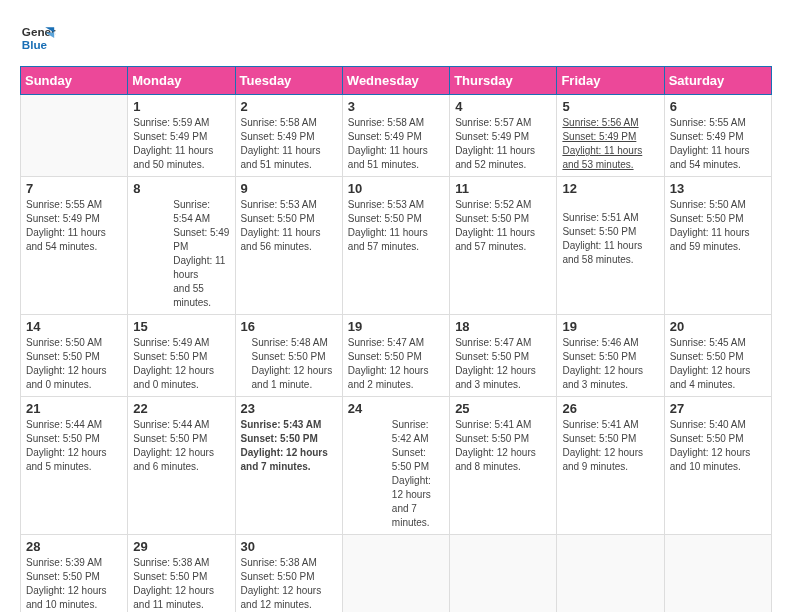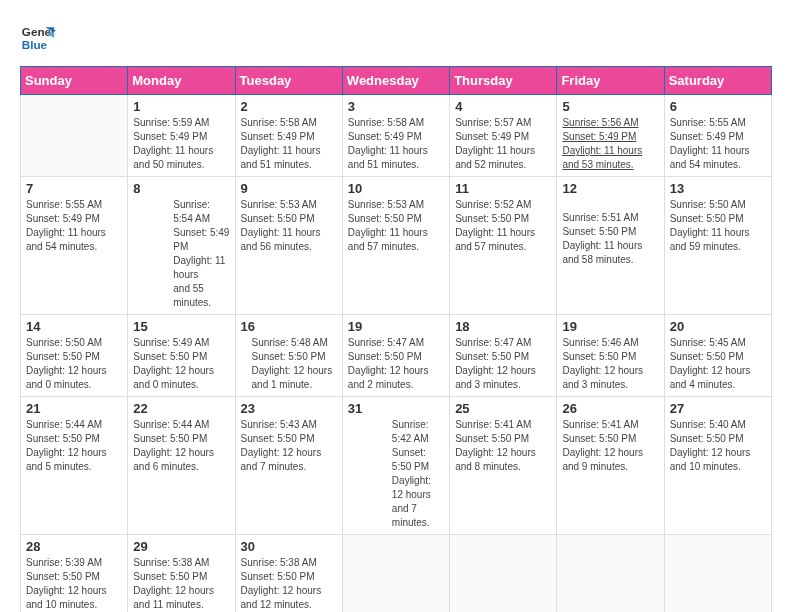--- a/index.html
+++ b/index.html
@@ -283,7 +283,7 @@
 and 7 minutes.</div>
         </td>
         <td>
-          <span class="day-number">31</span>
+          <span class="day-number">24</span>
           <div class="day-info" style="white-space: pre-line; margin-left: 44px;">Sunrise: 5:42 AM
 Sunset: 5:50 PM
 Daylight: 12 hours

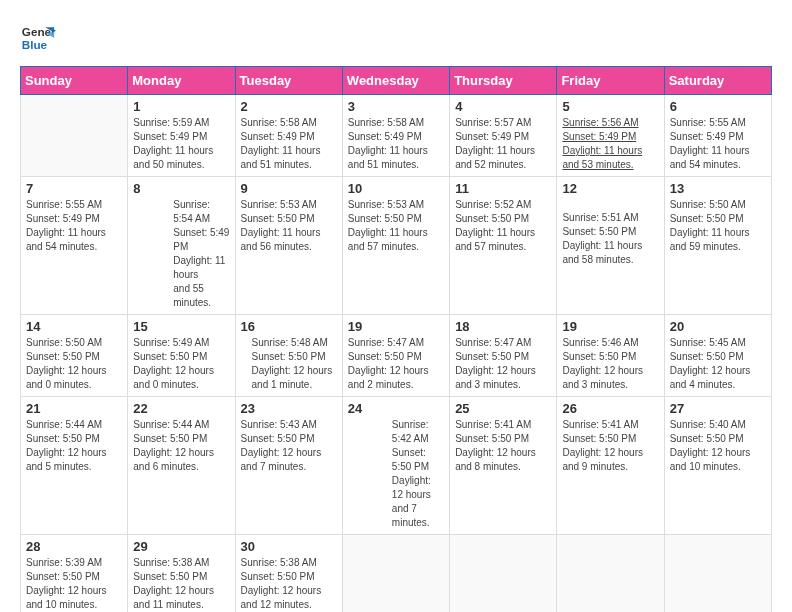--- a/index.html
+++ b/index.html
@@ -277,7 +277,7 @@
         </td>
         <td>
           <span class="day-number">23</span>
-          <div class="day-info" style="white-space: pre-line;">Sunrise: 5:43 AM
+          <div class="day-info" style="white-space: pre-line; font-weight: bold;">Sunrise: 5:43 AM
 Sunset: 5:50 PM
 Daylight: 12 hours
 and 7 minutes.</div>

